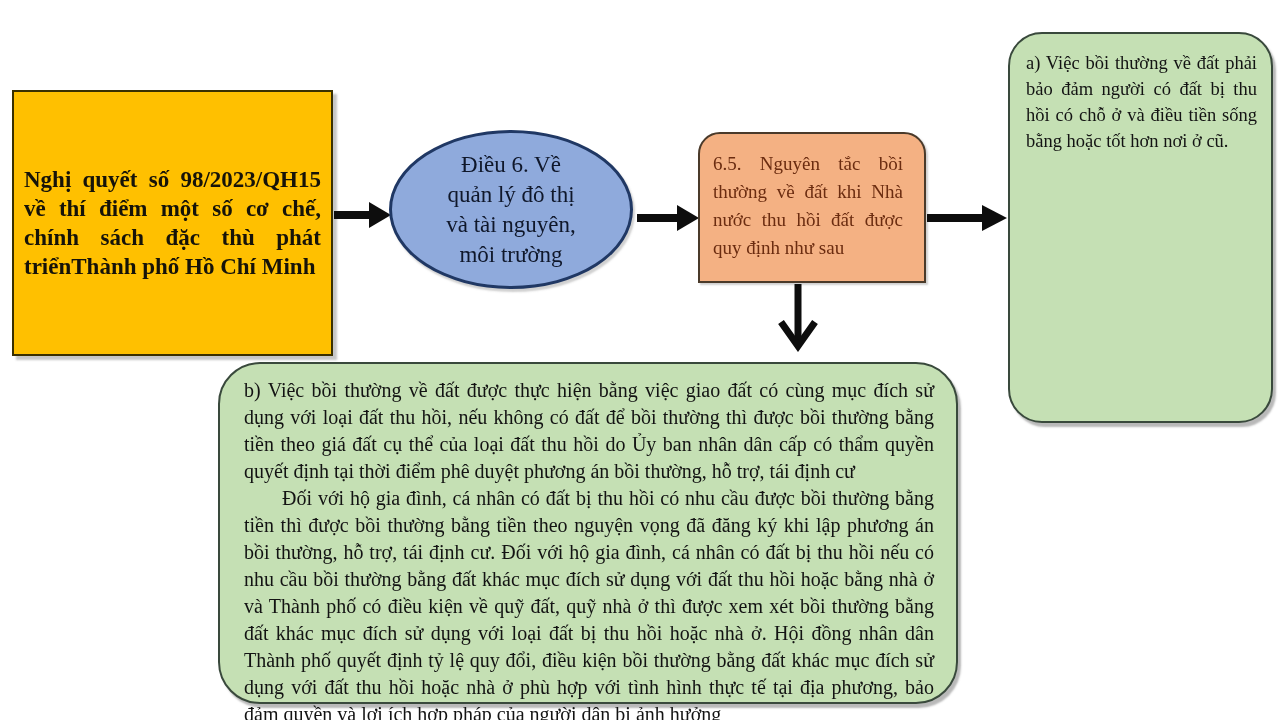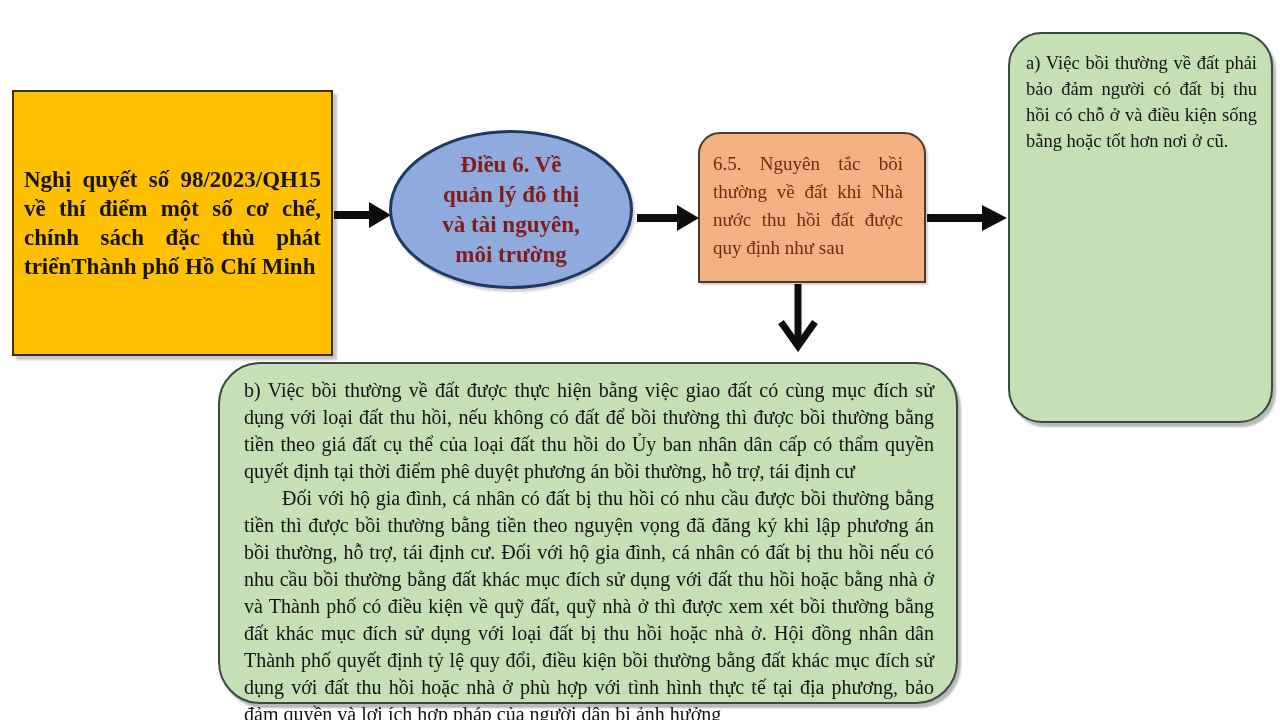--- a/index.html
+++ b/index.html
@@ -134,7 +134,7 @@
   </svg>
 
   <div class="shape point-box point-a-box">
-    <p>a) Việc bồi thường về đất phải bảo đảm người có đất bị thu hồi có chỗ ở và điều kiện sống bằng hoặc tốt hơn nơi ở cũ.</p>
+    <p>a) Việc bồi thường về đất phải bảo đảm người có đất bị thu hồi có chỗ ở và điều tiền sống bằng hoặc tốt hơn nơi ở cũ.</p>
   </div>
 
   <div class="shape point-box point-b-box">

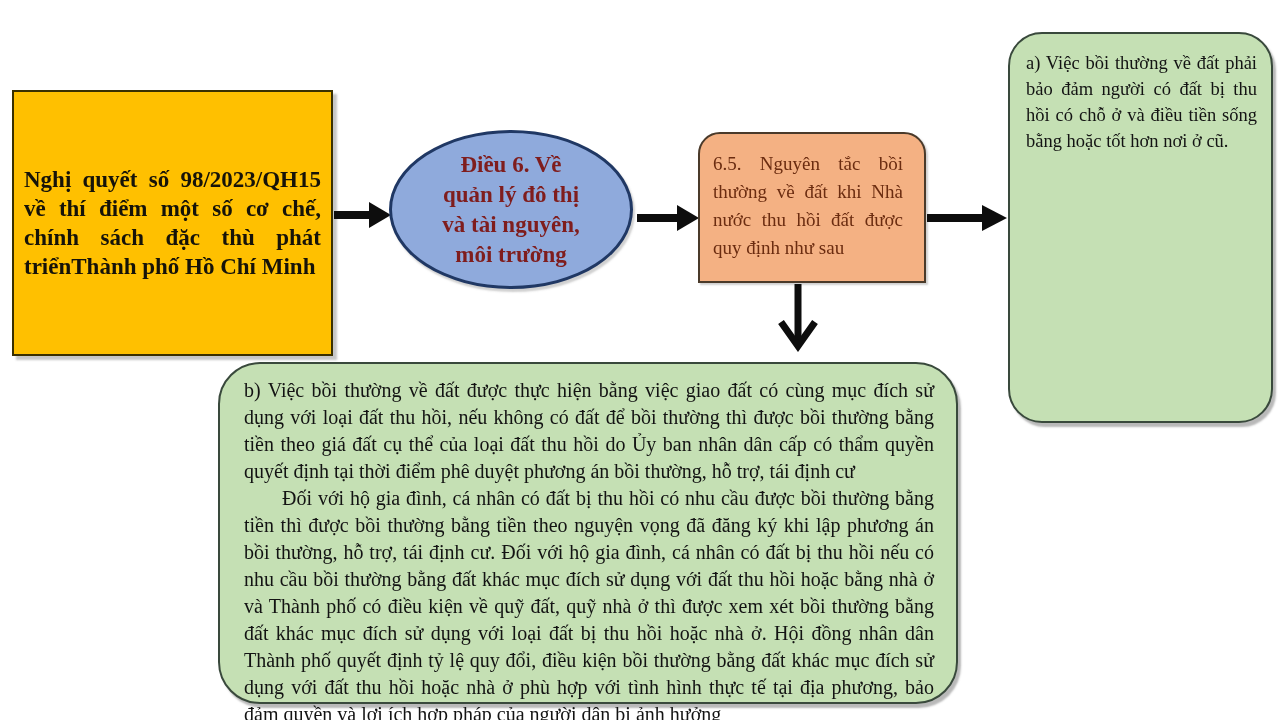--- a/index.html
+++ b/index.html
@@ -43,7 +43,7 @@
   }
   .article-ellipse p {
     margin: 0;
-    font-size: 23px; font-weight: bold; color: #7f1d1d;
+    font-size: 23px; font-weight: normal; color: #0f172a;
     line-height: 30px; text-align: center;
     white-space: pre-line;
   }

